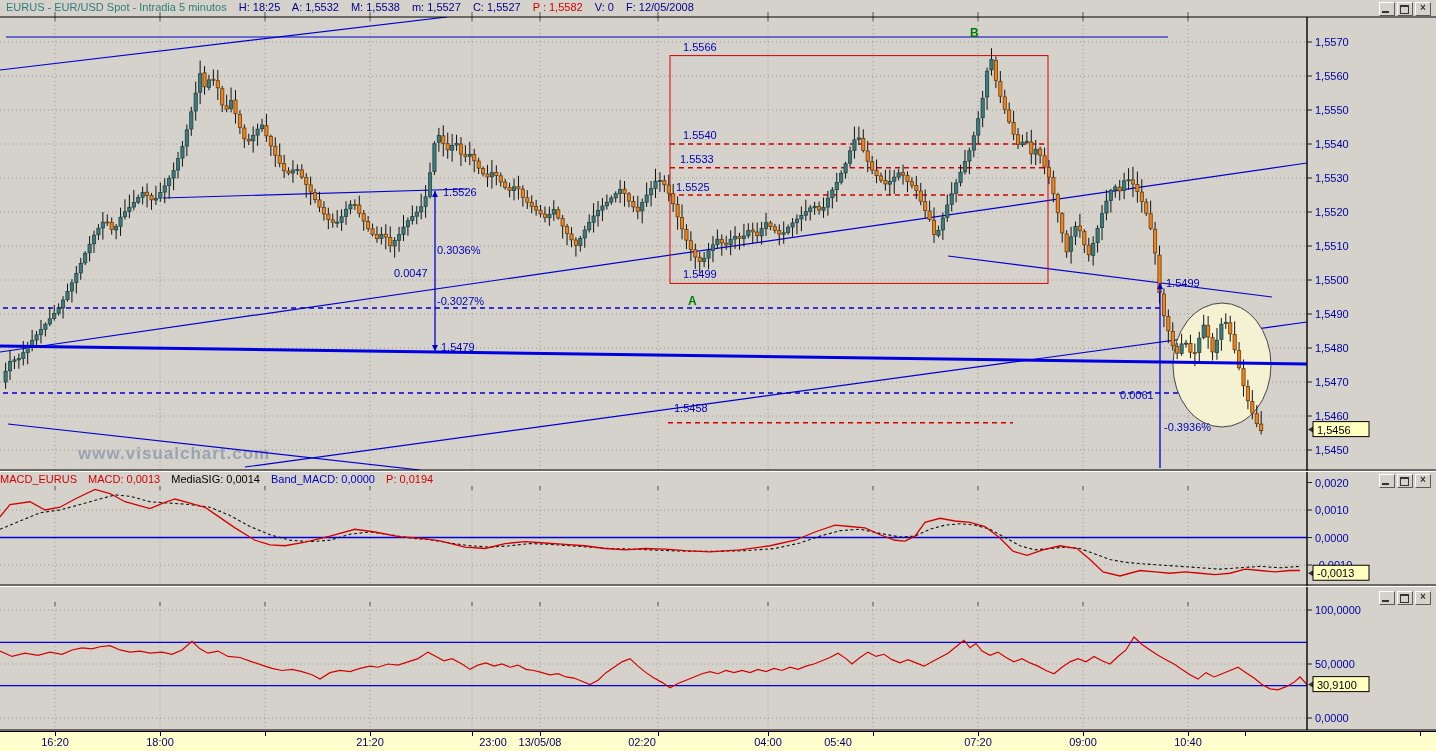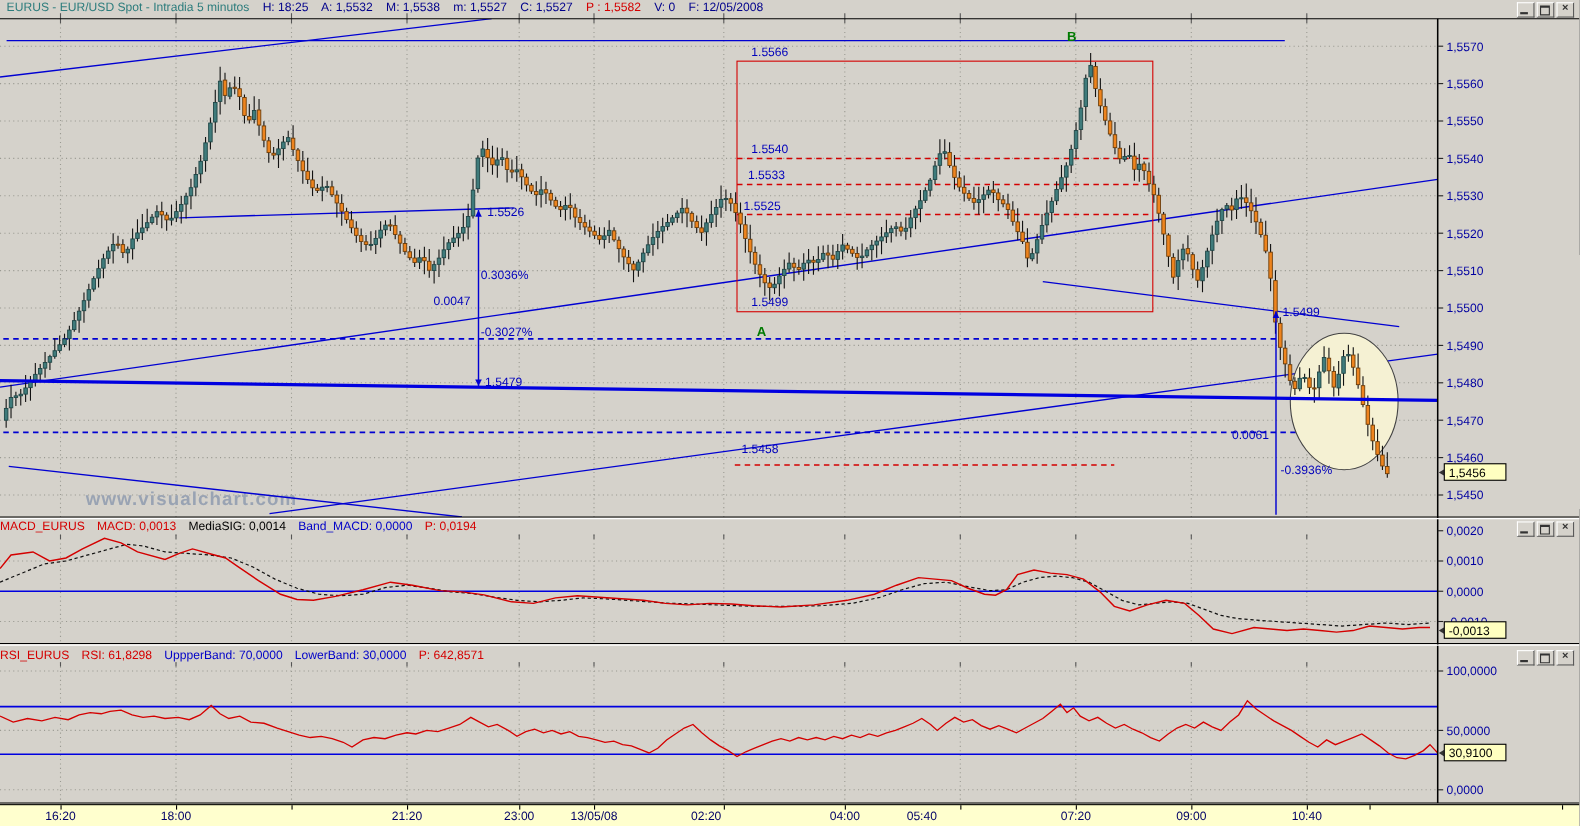--- a/index.html
+++ b/index.html
@@ -925,13 +925,6 @@
     <span class="t-red">P: 0,0194</span>
   </div>
 
-  <div class="hdr" style="top:589px;">
-    <span class="t-red">RSI_EURUS</span>
-    <span class="t-red">RSI: 61,8298</span>
-    <span class="t-blue">UppperBand: 70,0000</span>
-    <span class="t-blue">LowerBand: 30,0000</span>
-    <span class="t-red">P: 642,8571</span>
-  </div>
 
   <div class="timeaxis" id="timeaxis">
       <span class="tlabel" style="left: 55px;">16:20</span>

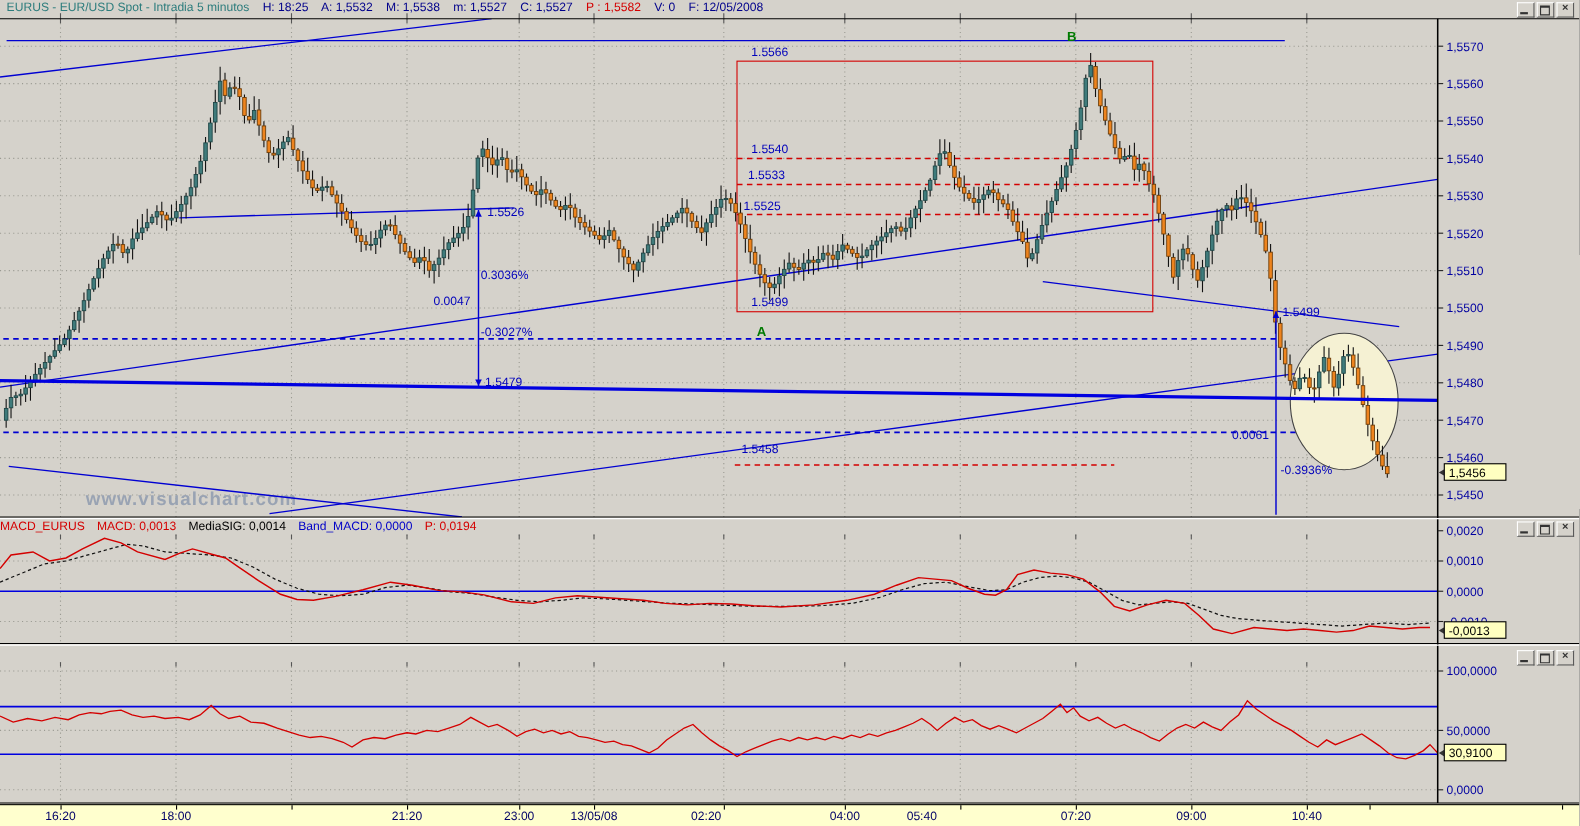--- a/index.html
+++ b/index.html
@@ -935,7 +935,7 @@
       <div class="tick" style="left: 265px;"></div>
       <span class="tlabel" style="left: 370px;">21:20</span>
       <div class="tick" style="left: 370px;"></div>
-      <span class="tlabel" style="left: 472px; text-align: right;">23:00</span>
+      <span class="tlabel" style="left: 493px; text-align: right;">23:00</span>
       <div class="tick" style="left: 472px;"></div>
       <span class="tlabel" style="left: 540px;">13/05/08</span>
       <div class="tick" style="left: 540px;"></div>

